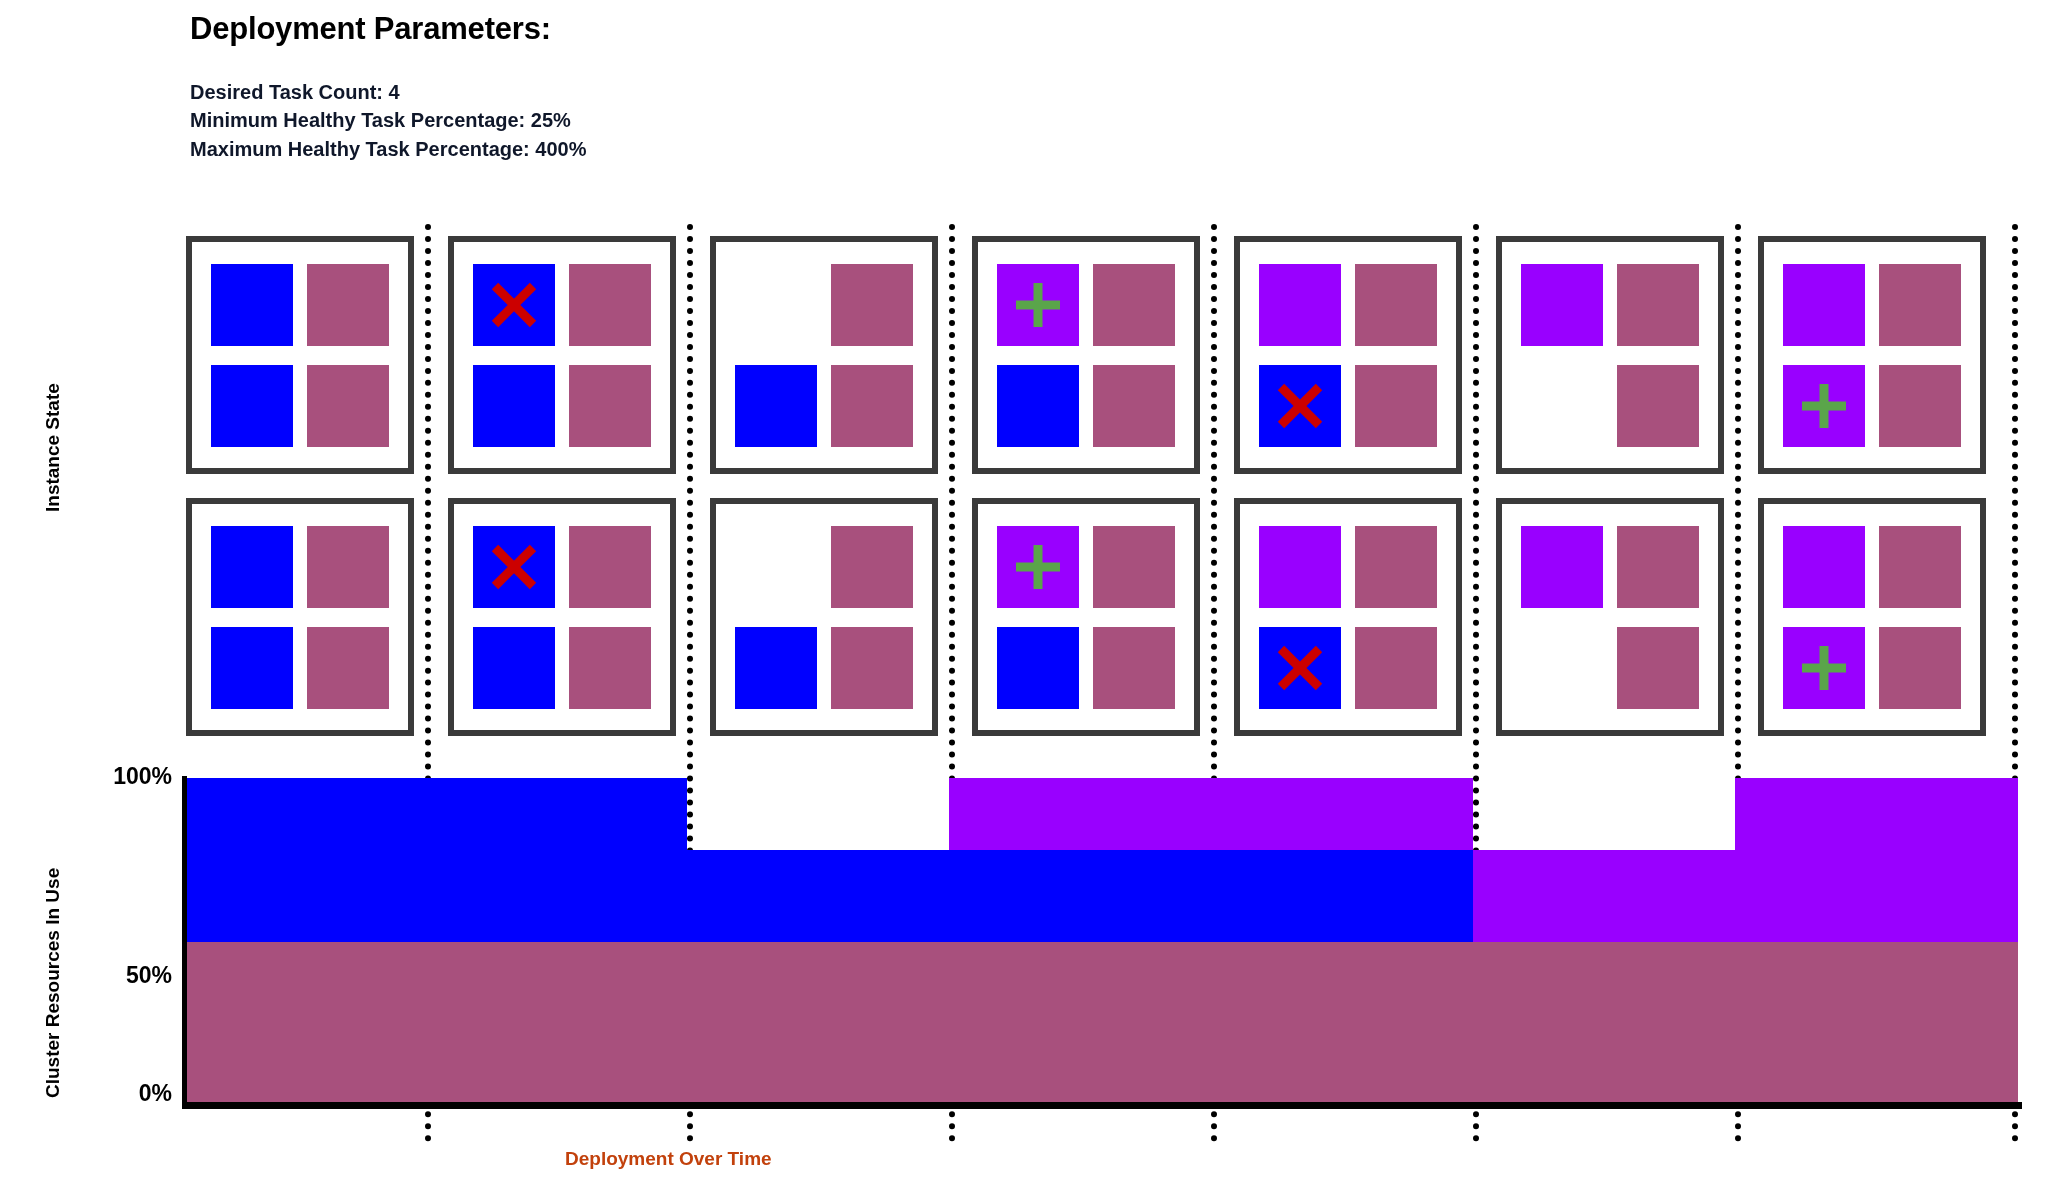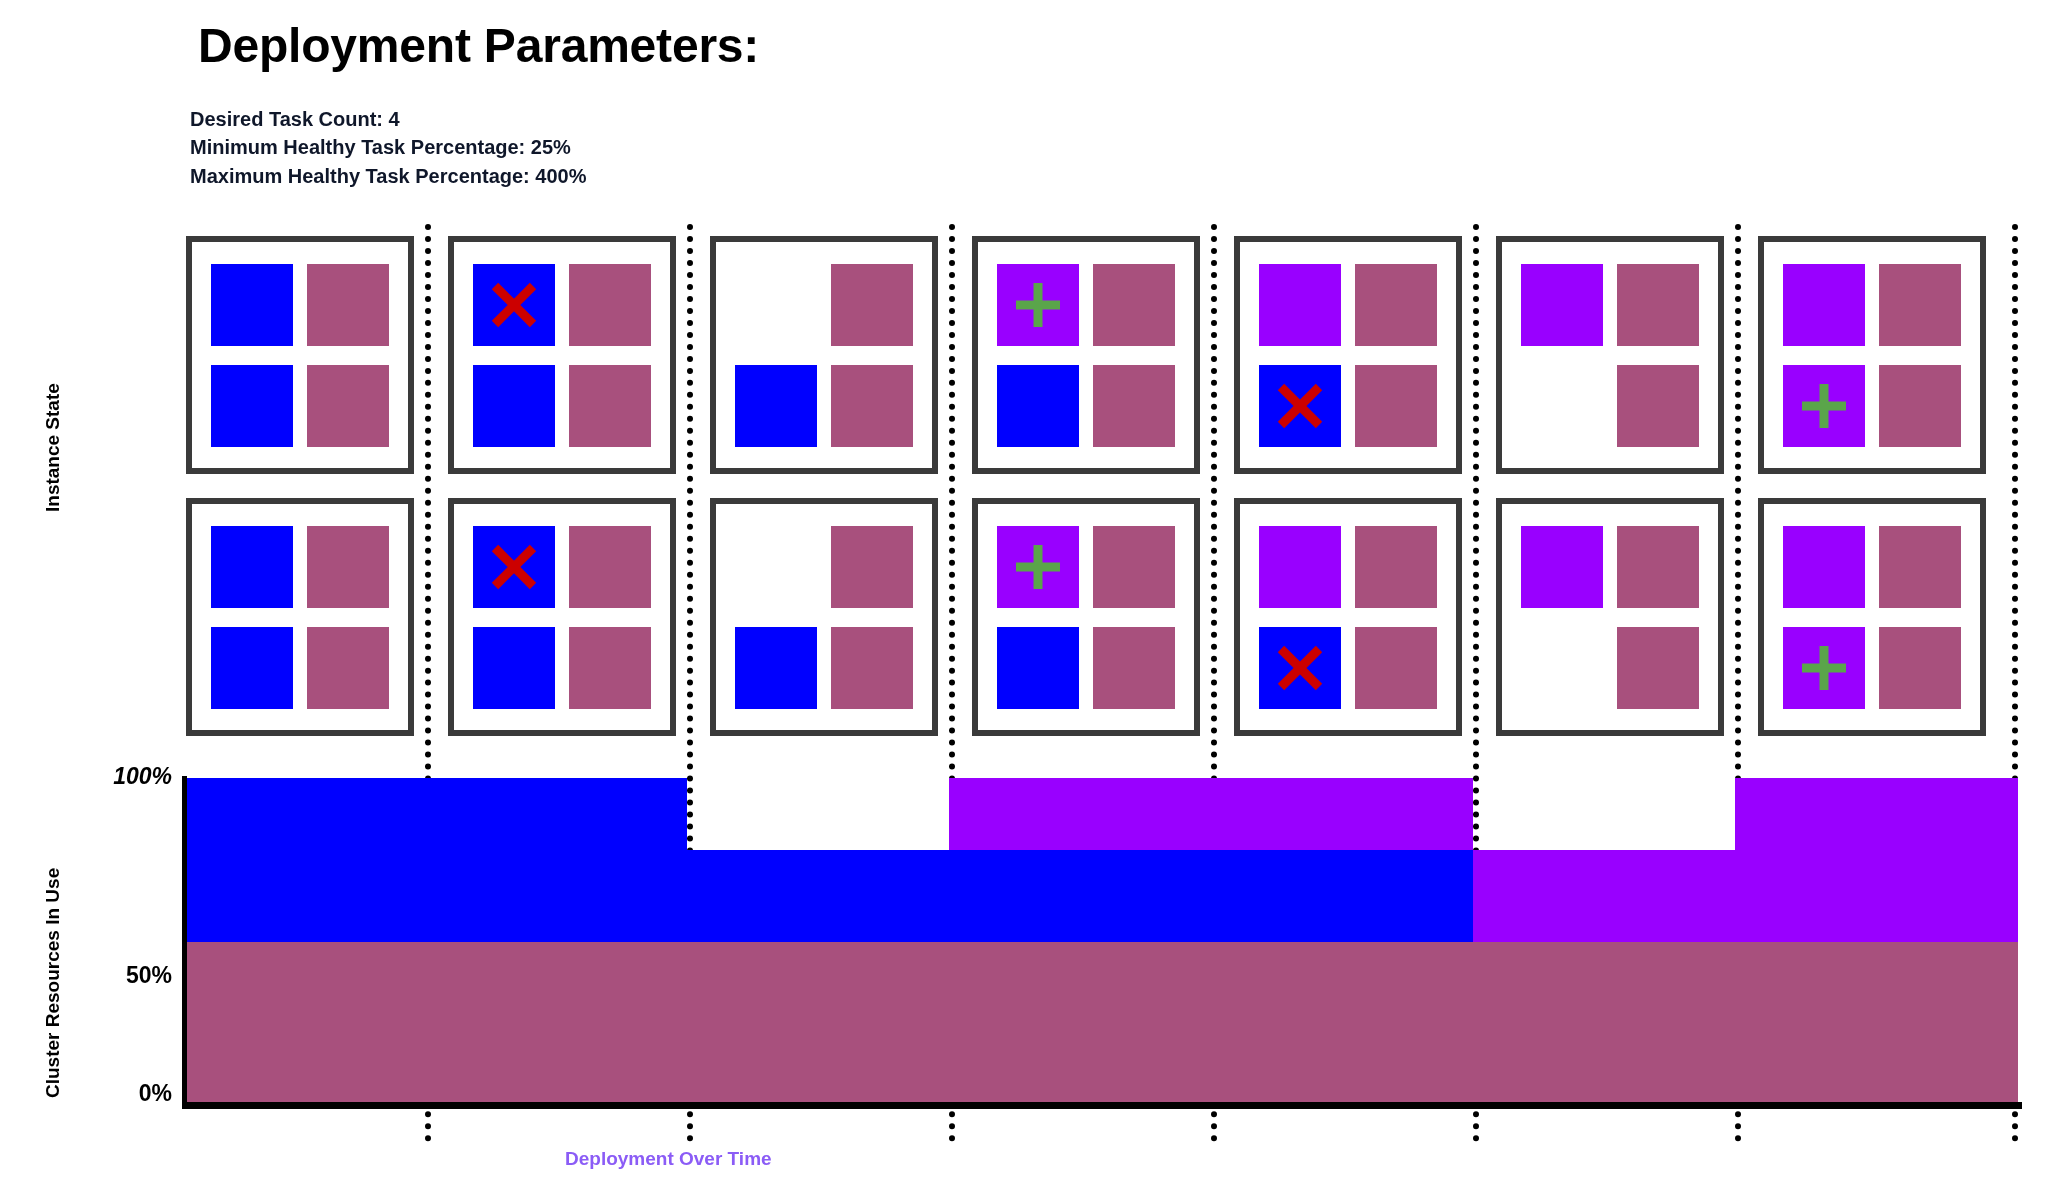--- a/index.html
+++ b/index.html
@@ -9,8 +9,8 @@
 
   
   #header{position:absolute;left:190px;top:12px;}
-  #title{font-size:48px;font-weight:bold;color:#000;letter-spacing:-0.2px;
-         margin:8px;line-height:1.1;}
+  #title{font-size:31px;font-weight:bold;color:#000;letter-spacing:-0.2px;
+         margin:0;line-height:1.1;}
   #params{margin-top:32px;font-size:20px;font-weight:bold;color:#0f172a;line-height:1.42;}
   #params div{white-space:nowrap;}
 

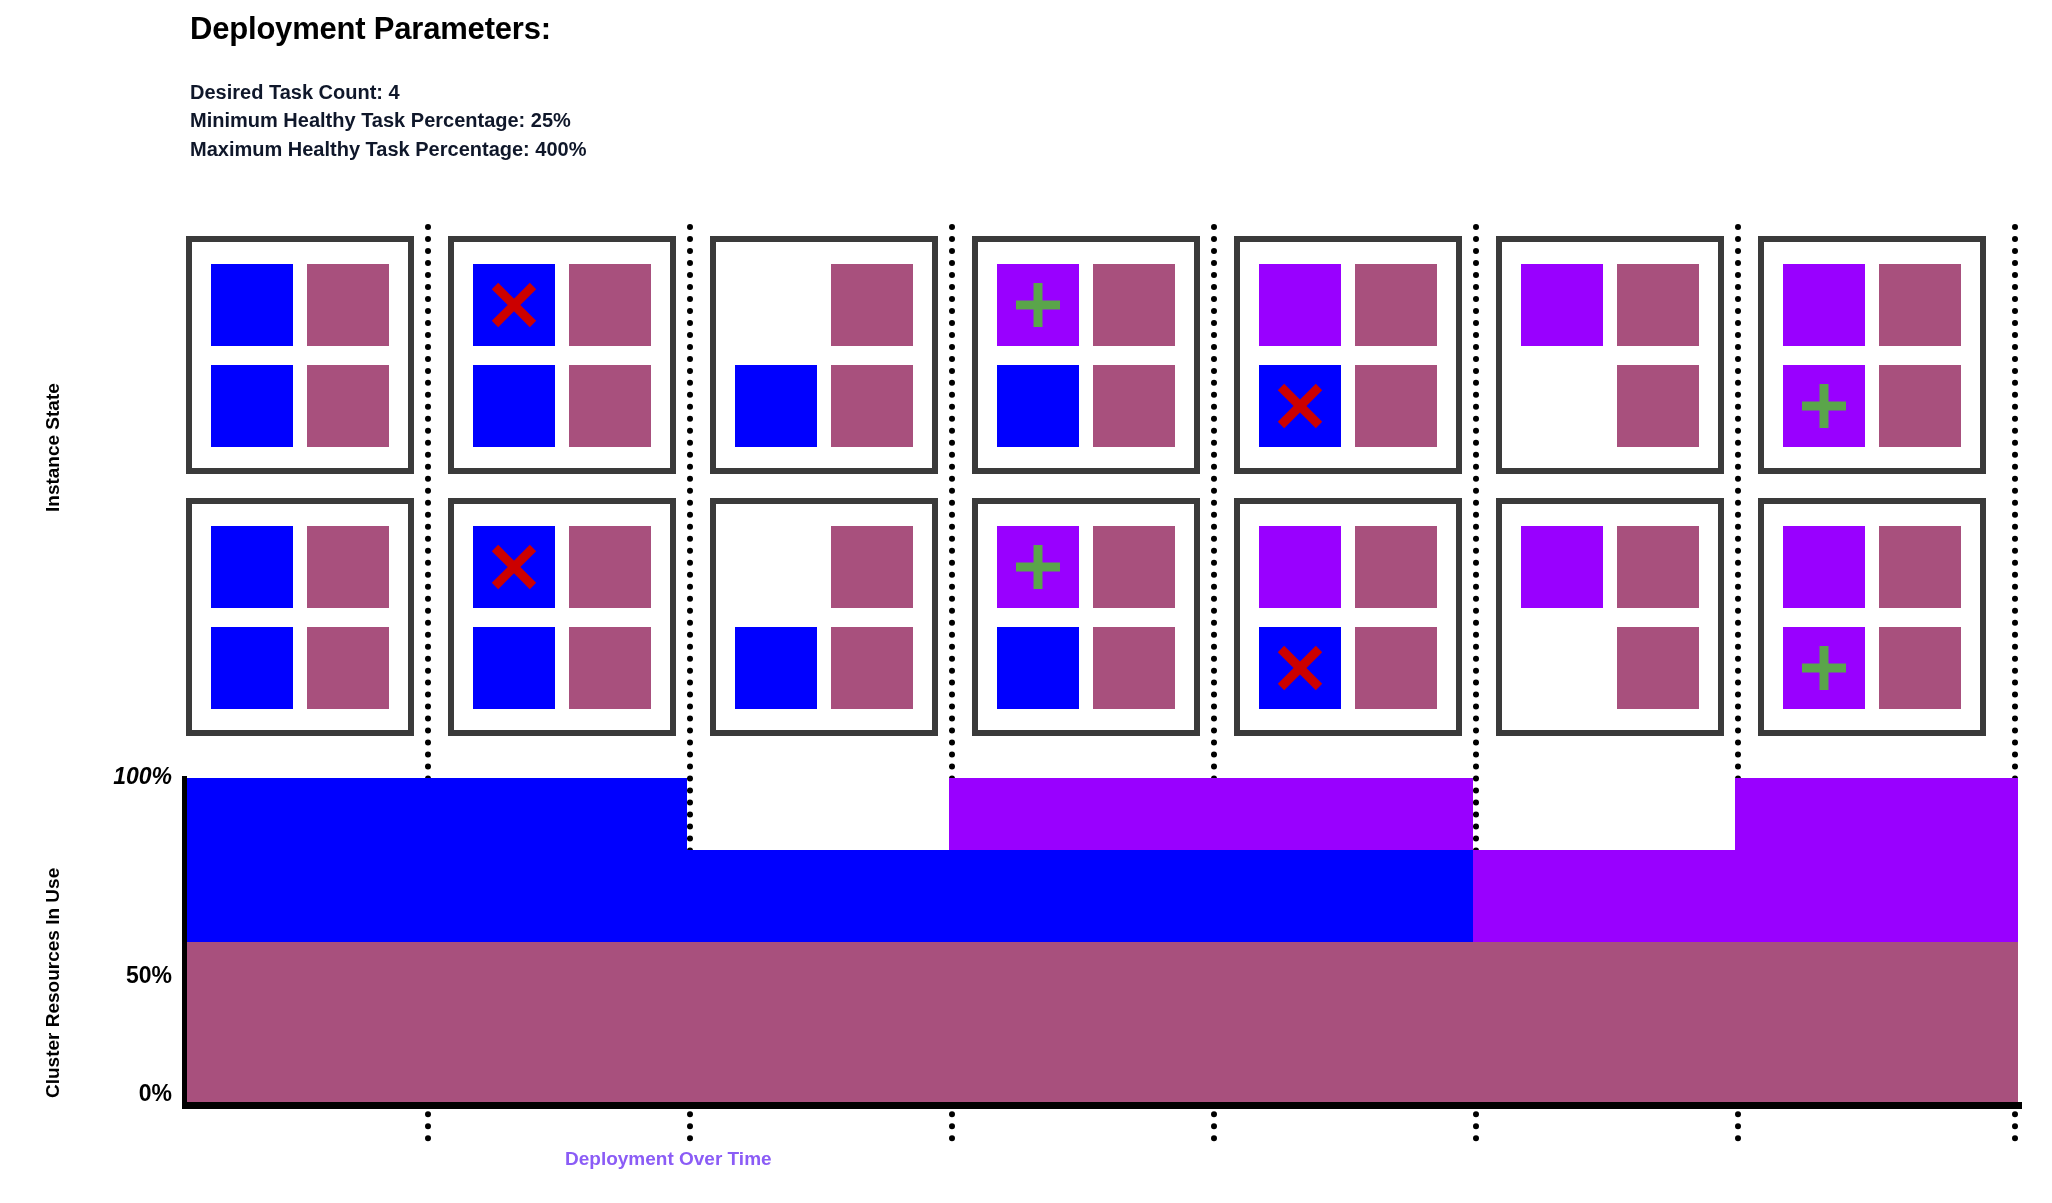--- a/index.html
+++ b/index.html
@@ -72,7 +72,7 @@
 <div id="xlabel">Deployment Over Time</div>
 
 <div id="yticks">
-  <div class="ytick" style="top:763px;font-style:italic;">100%</div>
+  <div class="ytick" style="top:763px;">100%</div>
   <div class="ytick" style="top:920px;margin-top:42px;">50%</div>
   <div class="ytick" style="top:1080px;">0%</div>
 </div>

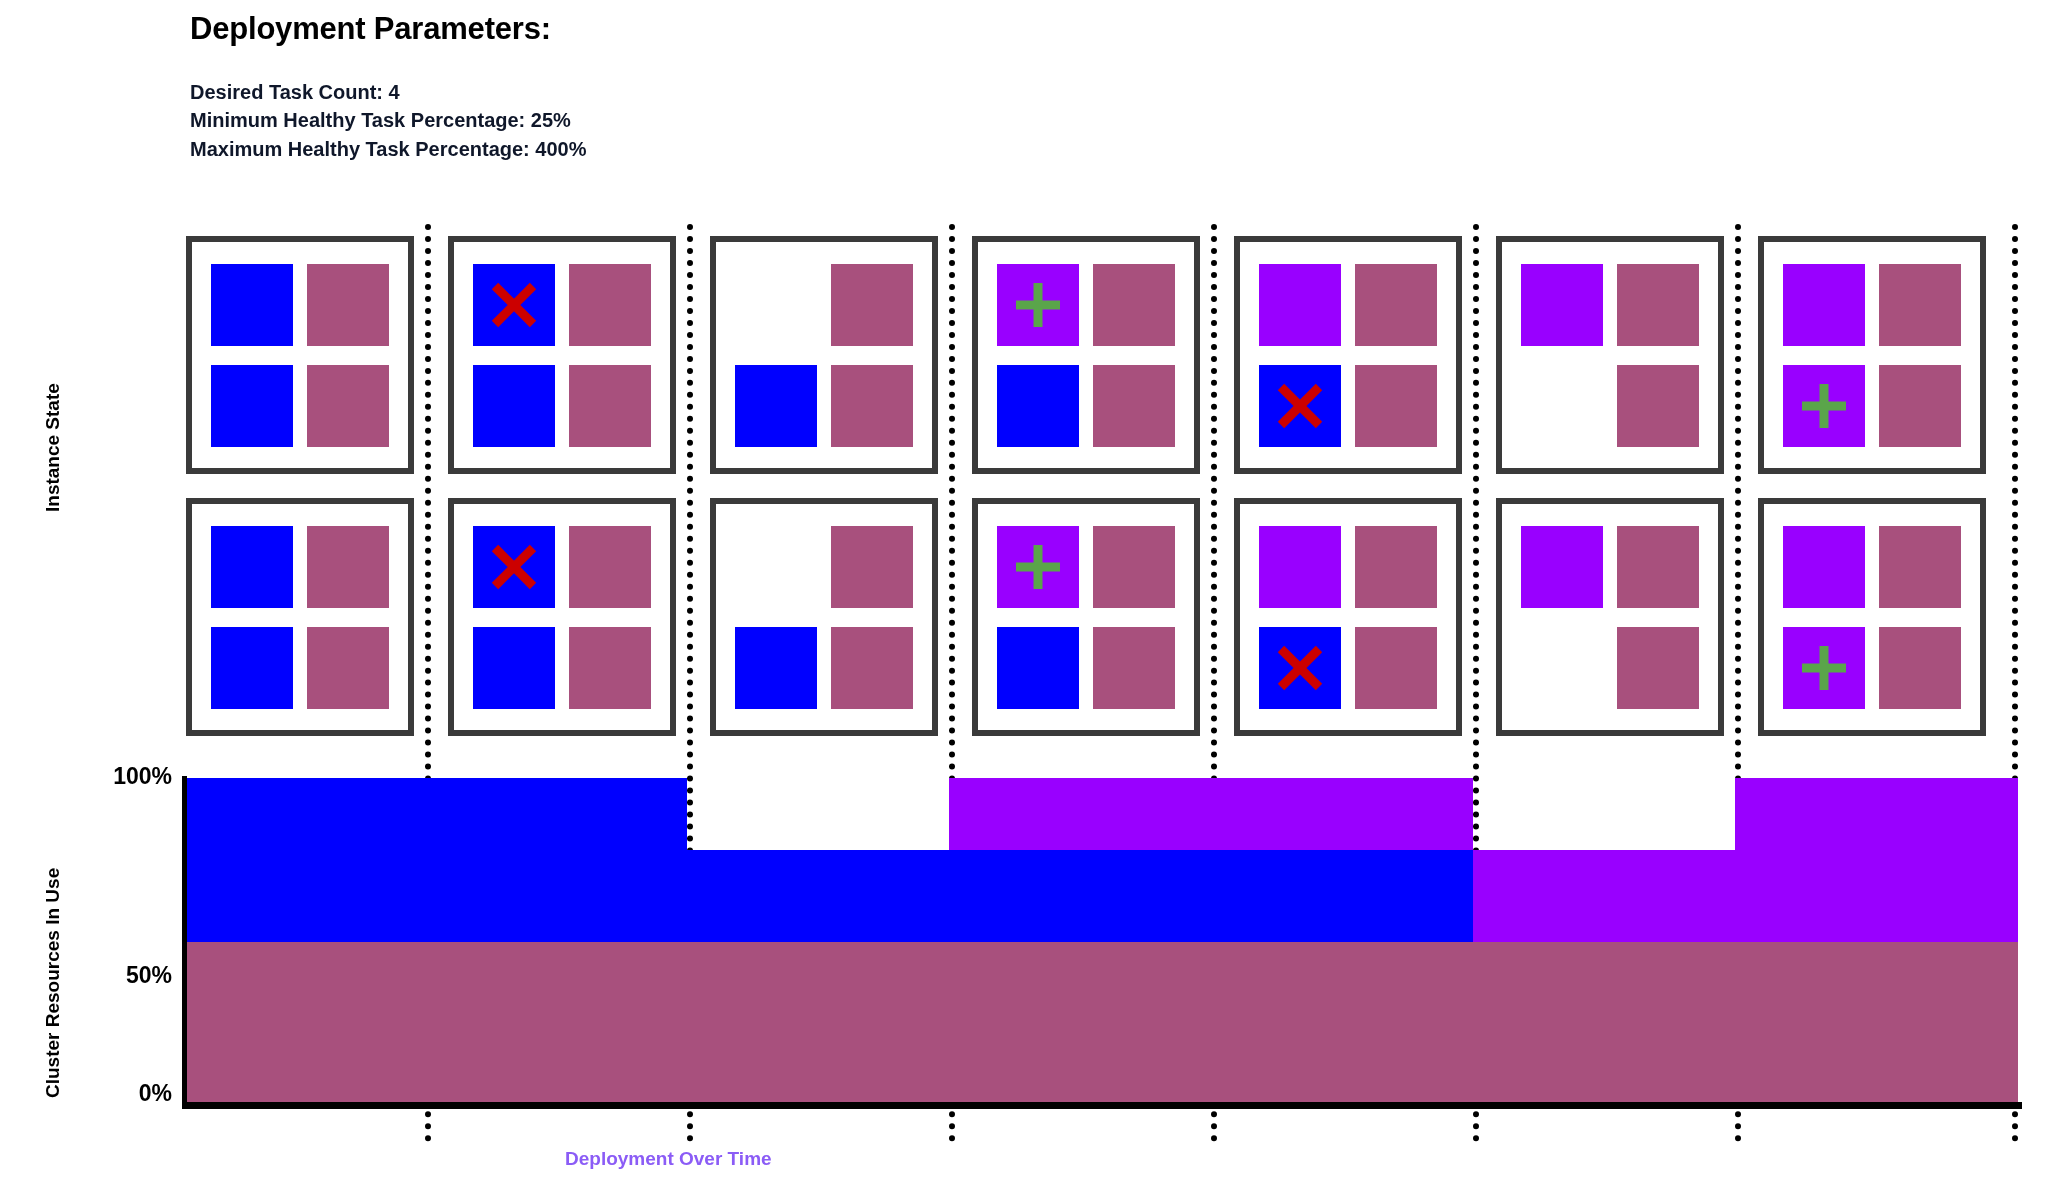--- a/index.html
+++ b/index.html
@@ -22,7 +22,7 @@
   #cap-cluster{left:42px;top:838px;height:290px;}
 
   #xlabel{position:absolute;left:565px;top:1148px;font-size:19px;
-          font-weight:bold;color:#8b5cf6;white-space:nowrap;}
+          font-weight:bold;color:#c2410c;white-space:nowrap;}
 
   
   .divider{position:absolute;top:224px;width:0;height:918px;

